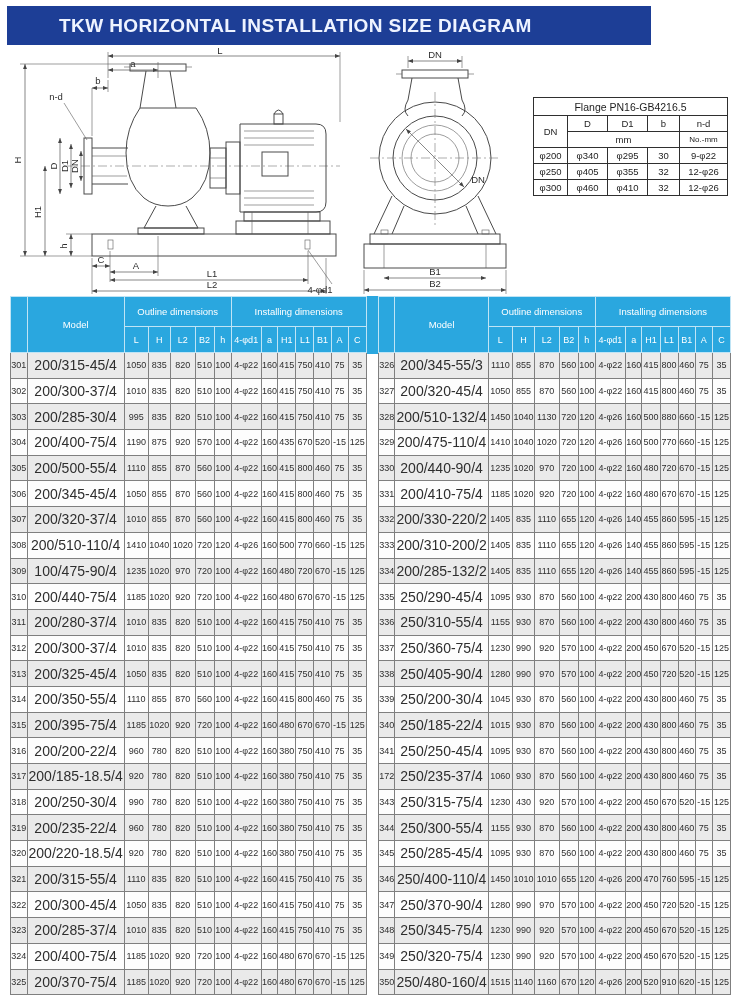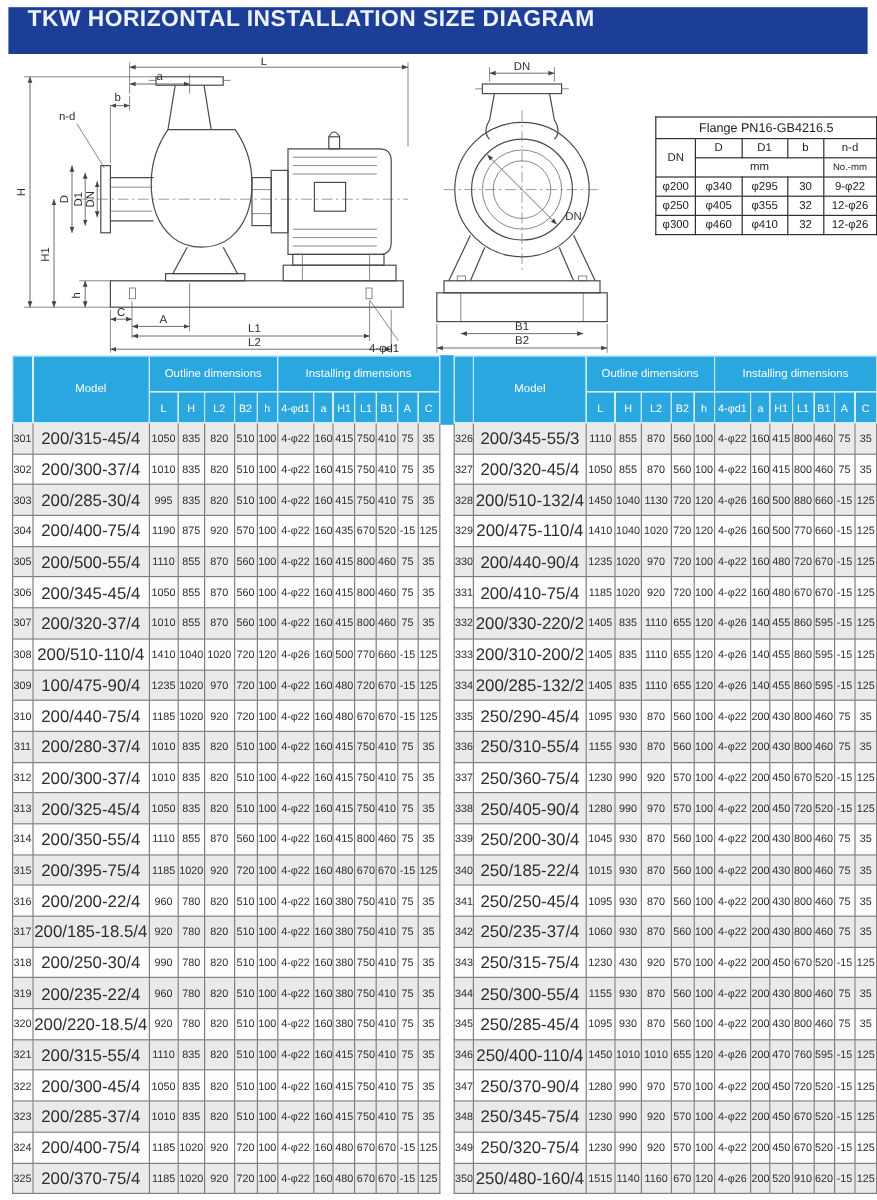--- a/index.html
+++ b/index.html
@@ -7,8 +7,8 @@
   body{width:731px;height:1000px;font-family:"Liberation Sans",sans-serif;}
   .page{position:relative;width:731px;height:1000px;background:#fff;overflow:hidden;}
 
-  .banner{position:absolute;left:7px;top:6px;width:716px;height:39px;background:var(--banner);
-          display:flex;align-items:flex-start;}
+  .banner{position:absolute;left:7px;top:6px;width:608px;height:39px;background:var(--banner);
+          display:flex;align-items:center;padding-left:36px;}
   .banner h1{color:#eef3ff;font-size:19px;font-weight:700;margin:0 0 0 16px;letter-spacing:.4px;}
 
   .drawings{position:absolute;left:0;top:48px;width:731px;height:247px;}

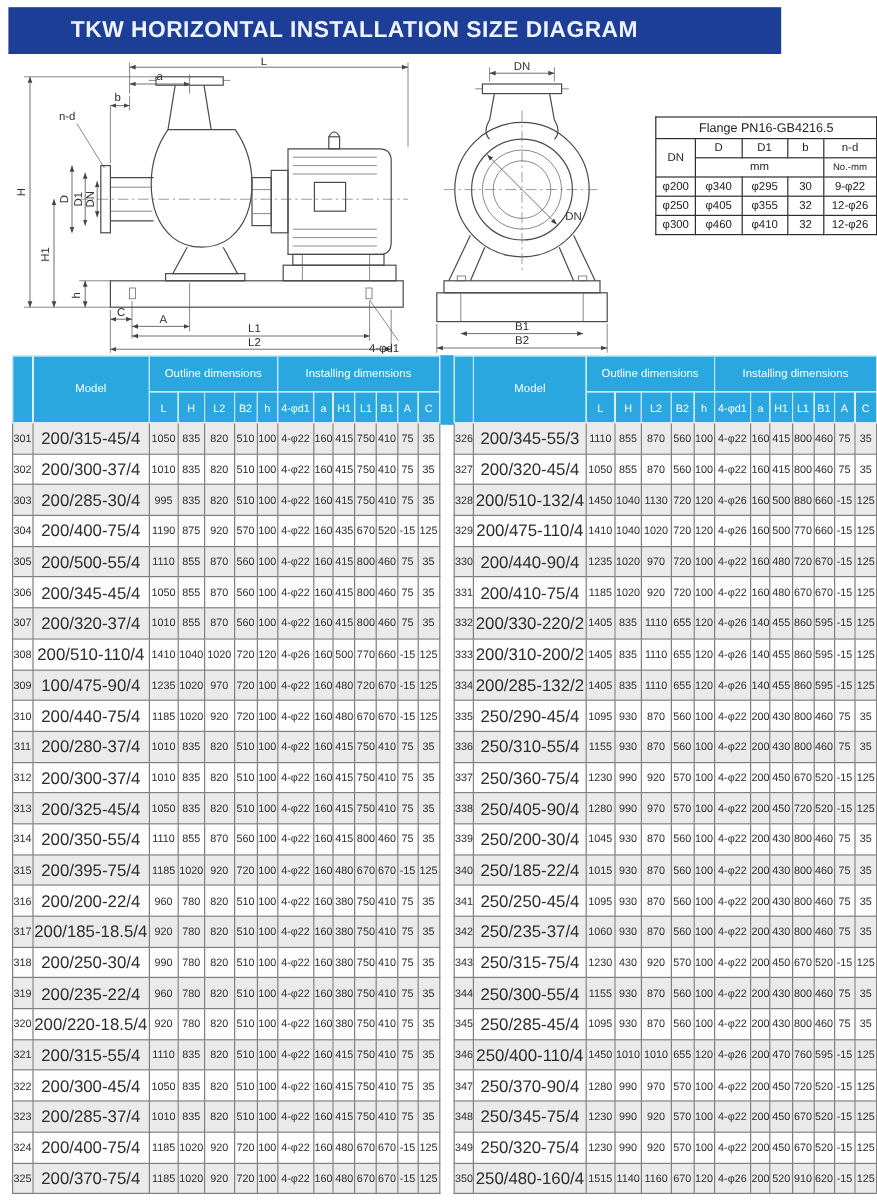--- a/index.html
+++ b/index.html
@@ -21,7 +21,7 @@
   .ctr{stroke:#777;stroke-width:.6;fill:none;stroke-dasharray:9 3 2 3;}
   .lbl{font-family:"Liberation Sans",sans-serif;font-size:9.5px;fill:#2e2e2e;}
 
-  .flange-wrap{position:absolute;left:546px;top:49px;}
+  .flange-wrap{position:absolute;left:533px;top:49px;}
   table.flange{border-collapse:collapse;background:#fff;color:#1d1d1d;}
   .flange td{border:1px solid #2f2f2f;text-align:center;font-size:9.5px;padding:1px 3px;height:13px;}
   .flange .ft-title{font-size:10.5px;height:15px;}

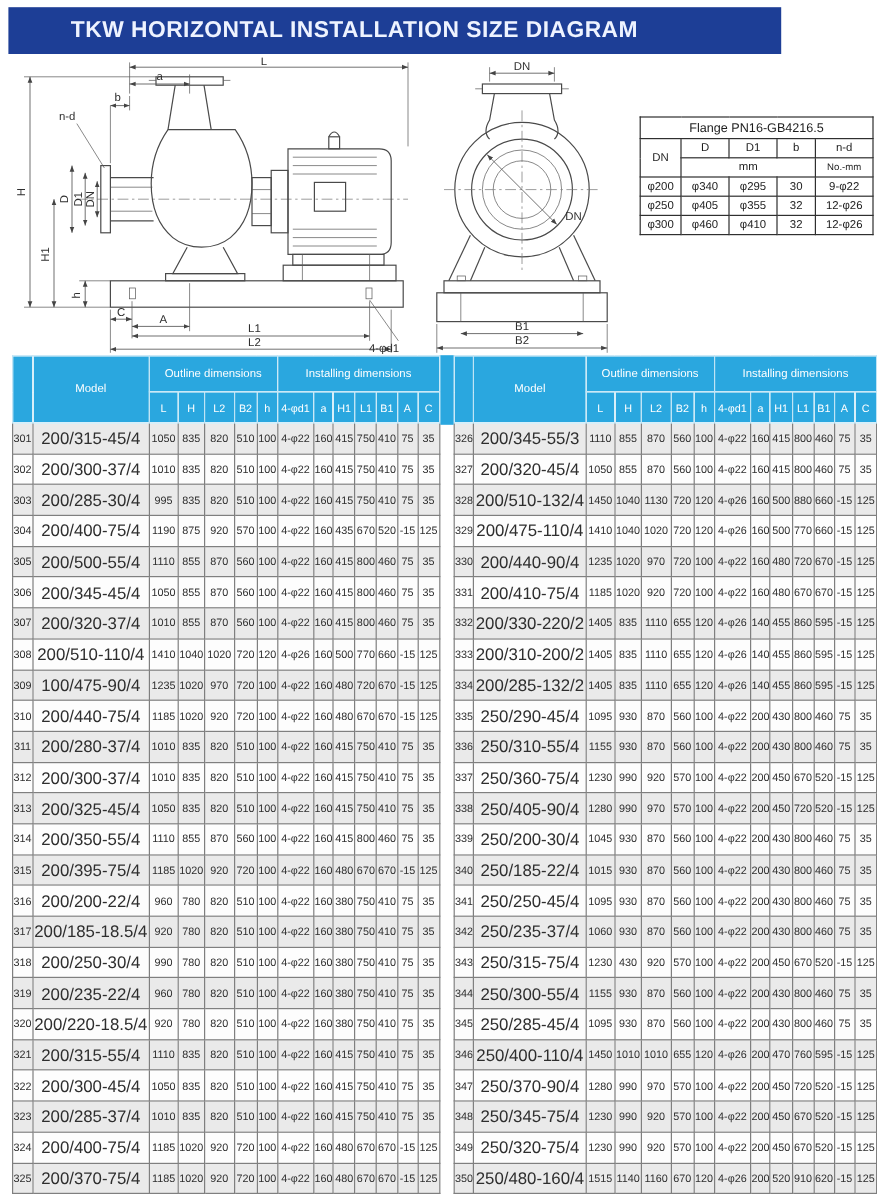--- a/index.html
+++ b/index.html
@@ -1015,7 +1015,7 @@
             <td class="c13">35</td>
           </tr>
           <tr>
-            <td class="c0">342</td>
+            <td class="c0">172</td>
             <td class="c1">250/235-37/4</td>
             <td class="c2">1060</td>
             <td class="c3">930</td>

